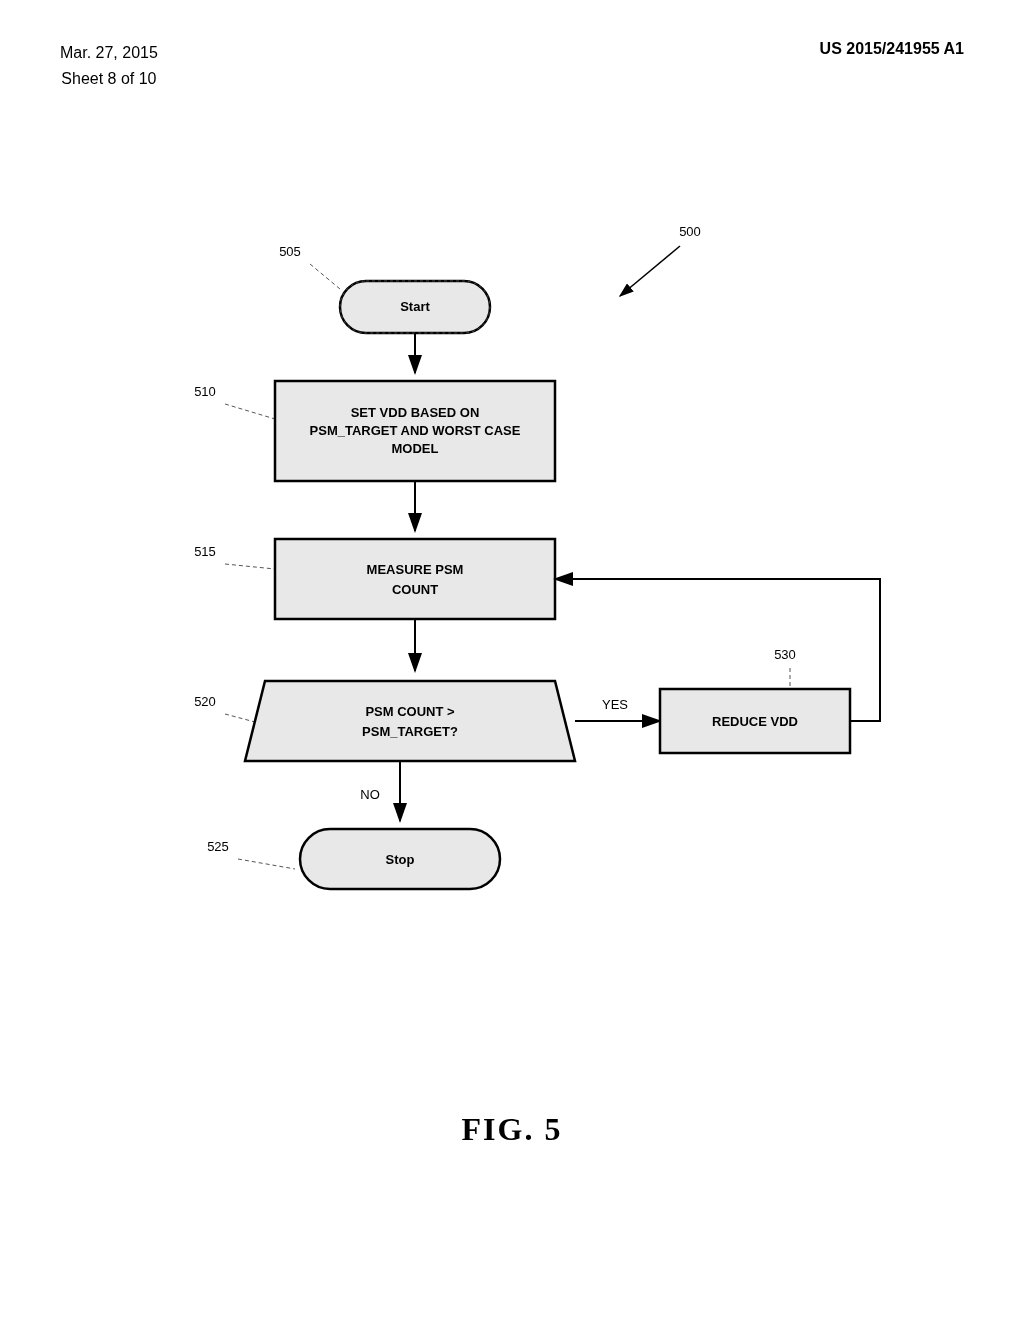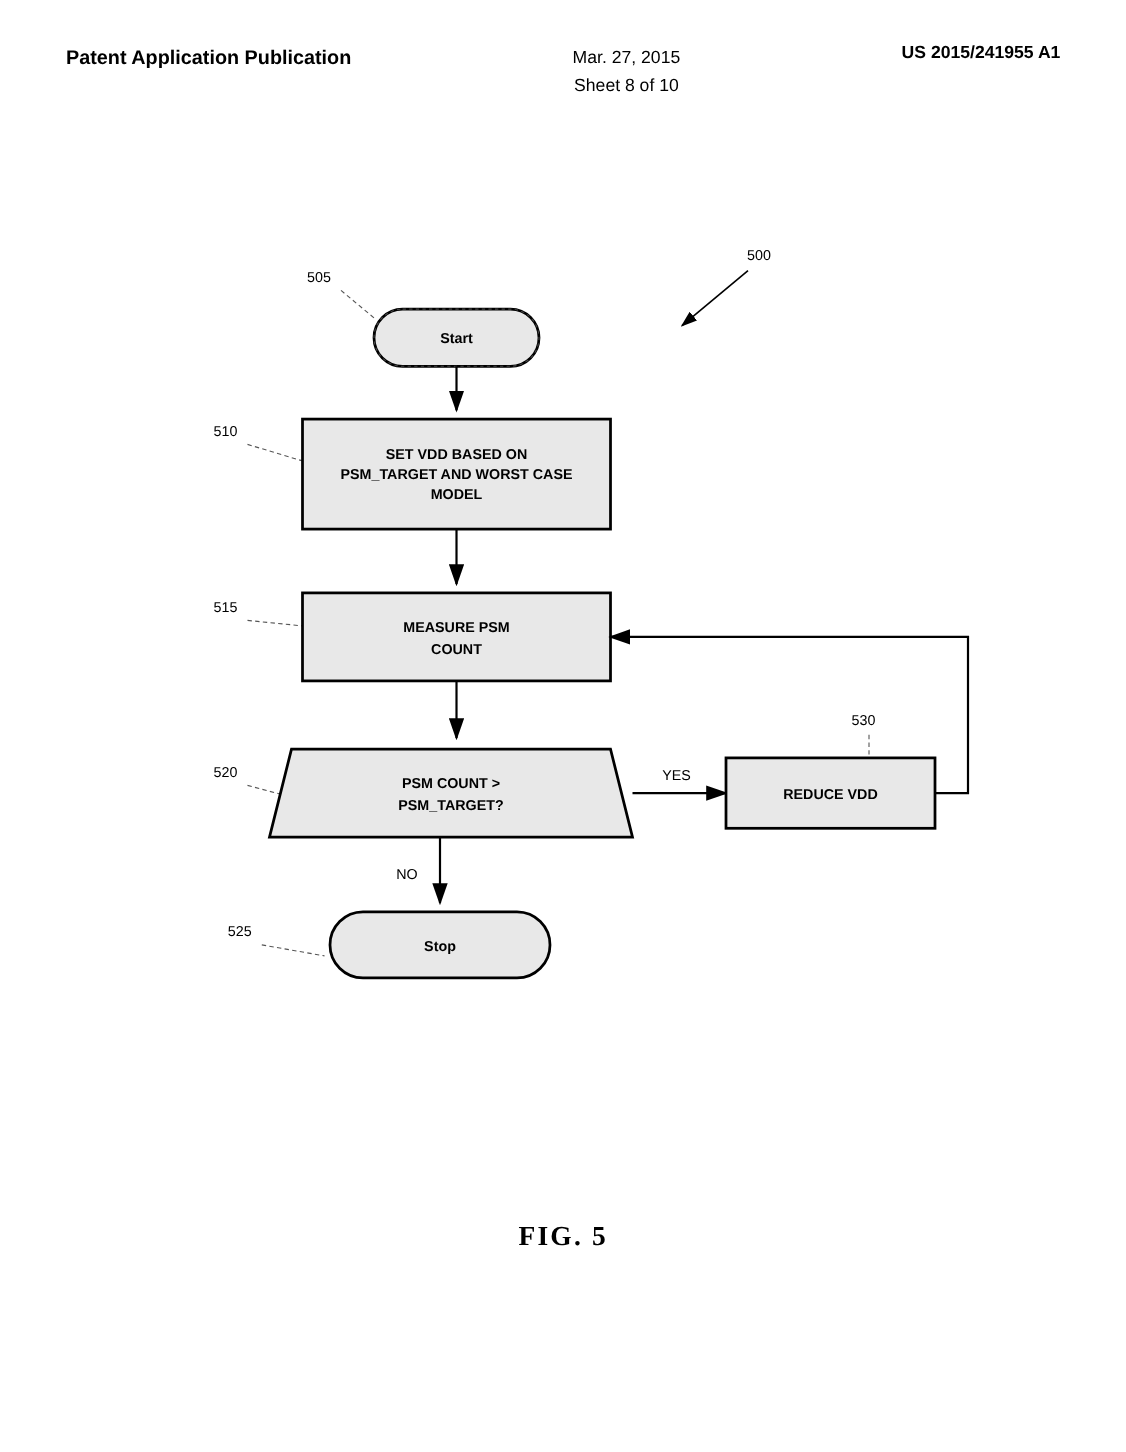--- a/index.html
+++ b/index.html
@@ -86,7 +86,6 @@
 <body>
 
 <div class="header">
-  <div class="header-left">Patent Application Publication</div>
   <div class="header-center">
     <span>Mar. 27, 2015</span><br>
     <span>Sheet 8 of 10</span>

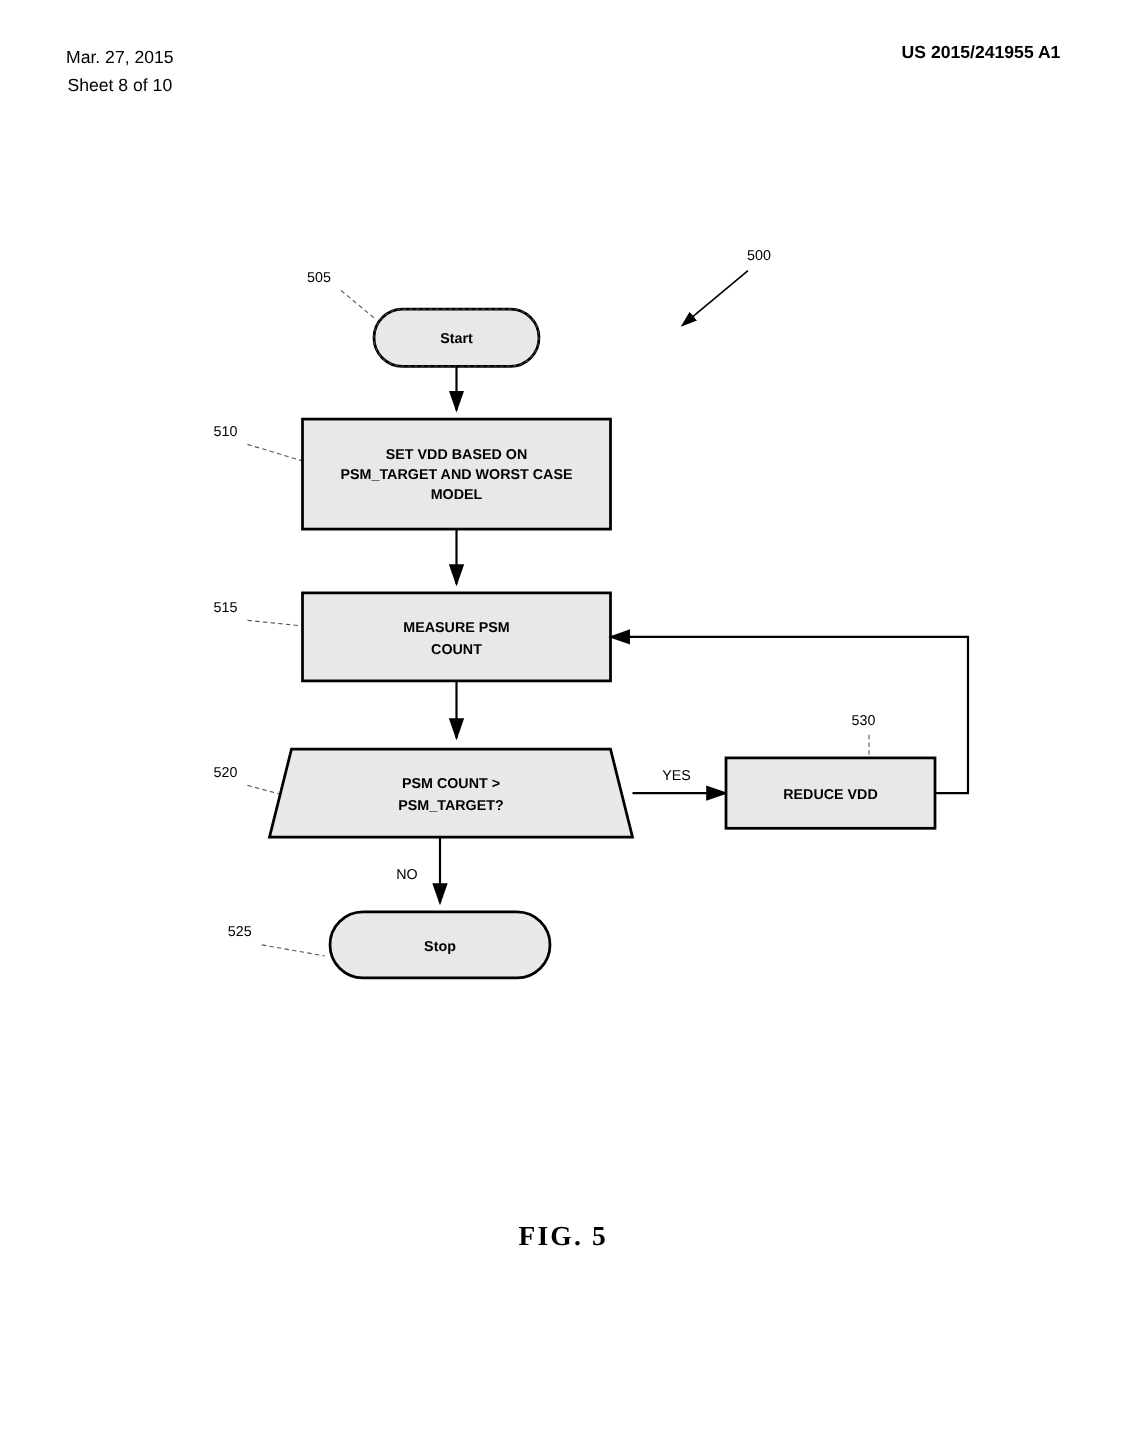--- a/index.html
+++ b/index.html
@@ -55,7 +55,7 @@
 
     .fig-label {
       text-align: center;
-      font-size: 25px;
+      font-size: 32px;
       font-weight: bold;
       font-family: 'Times New Roman', serif;
       margin-top: 20px;

